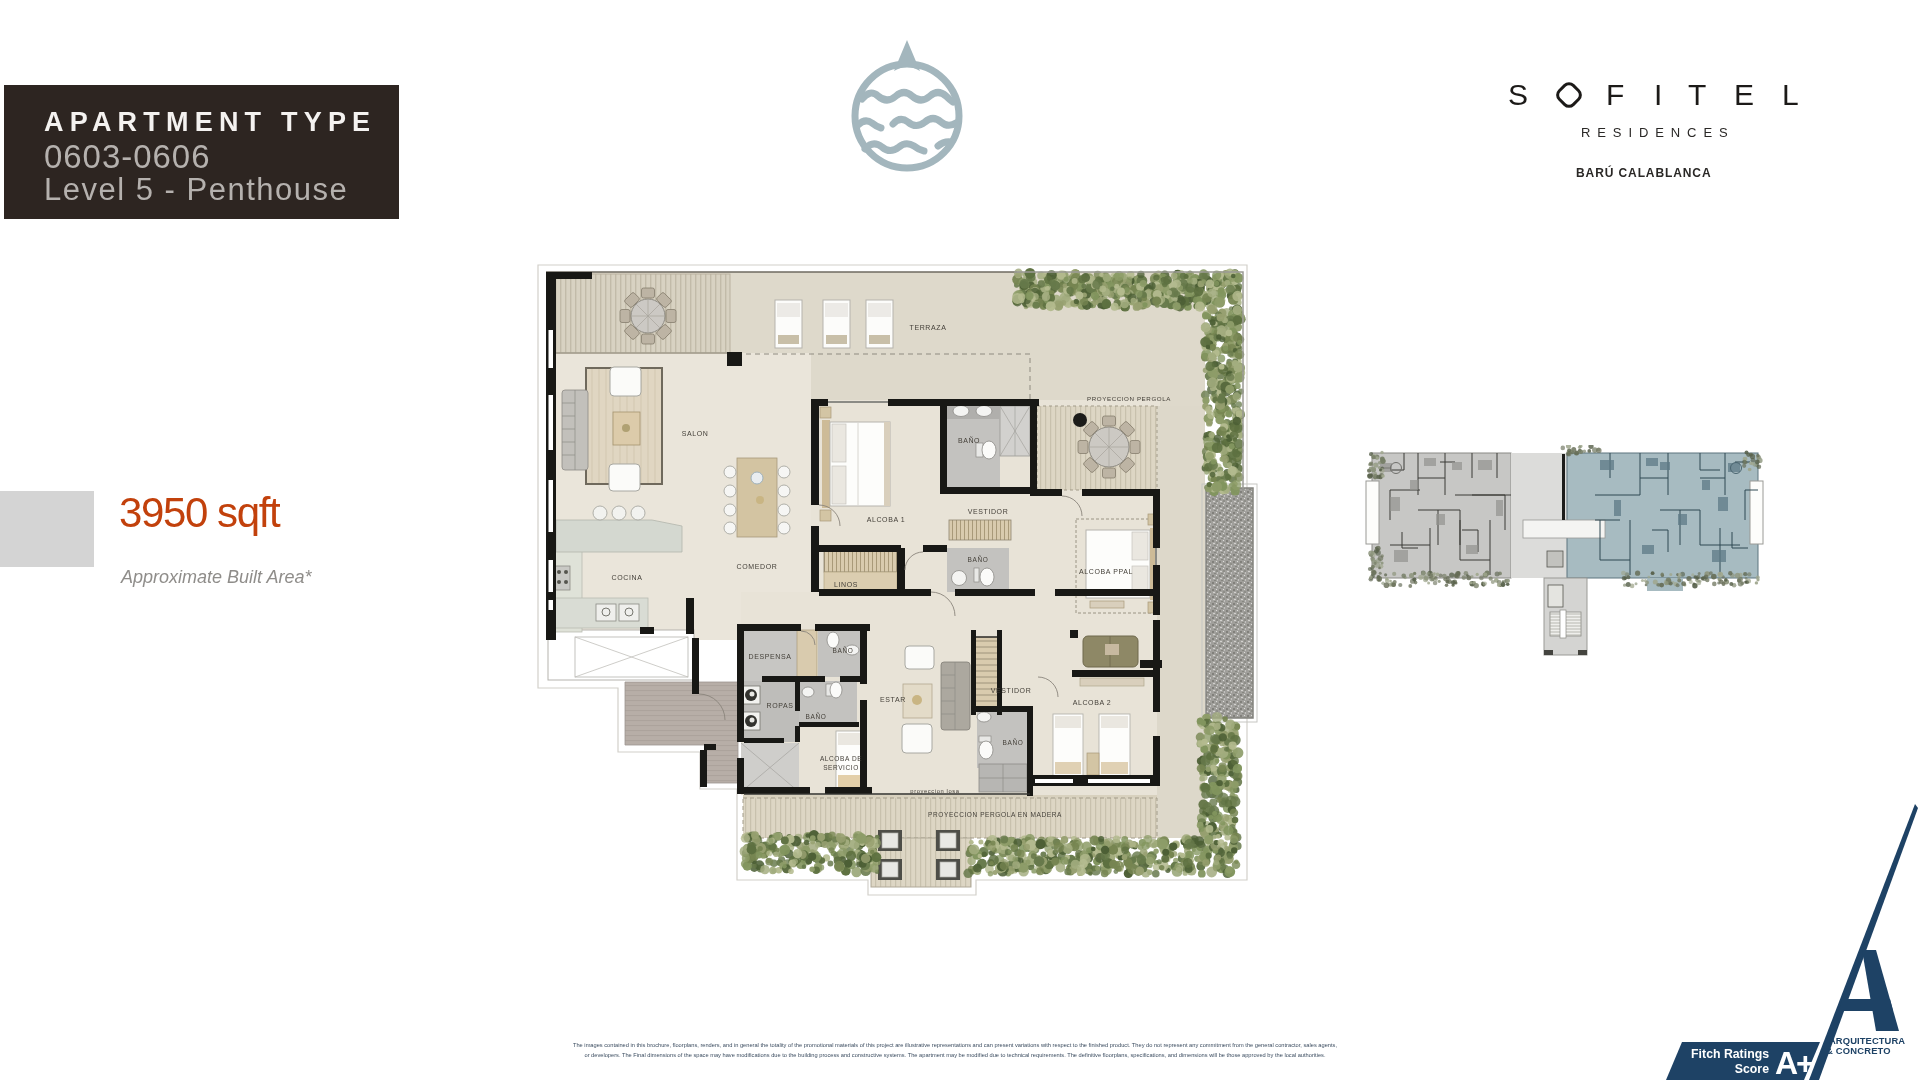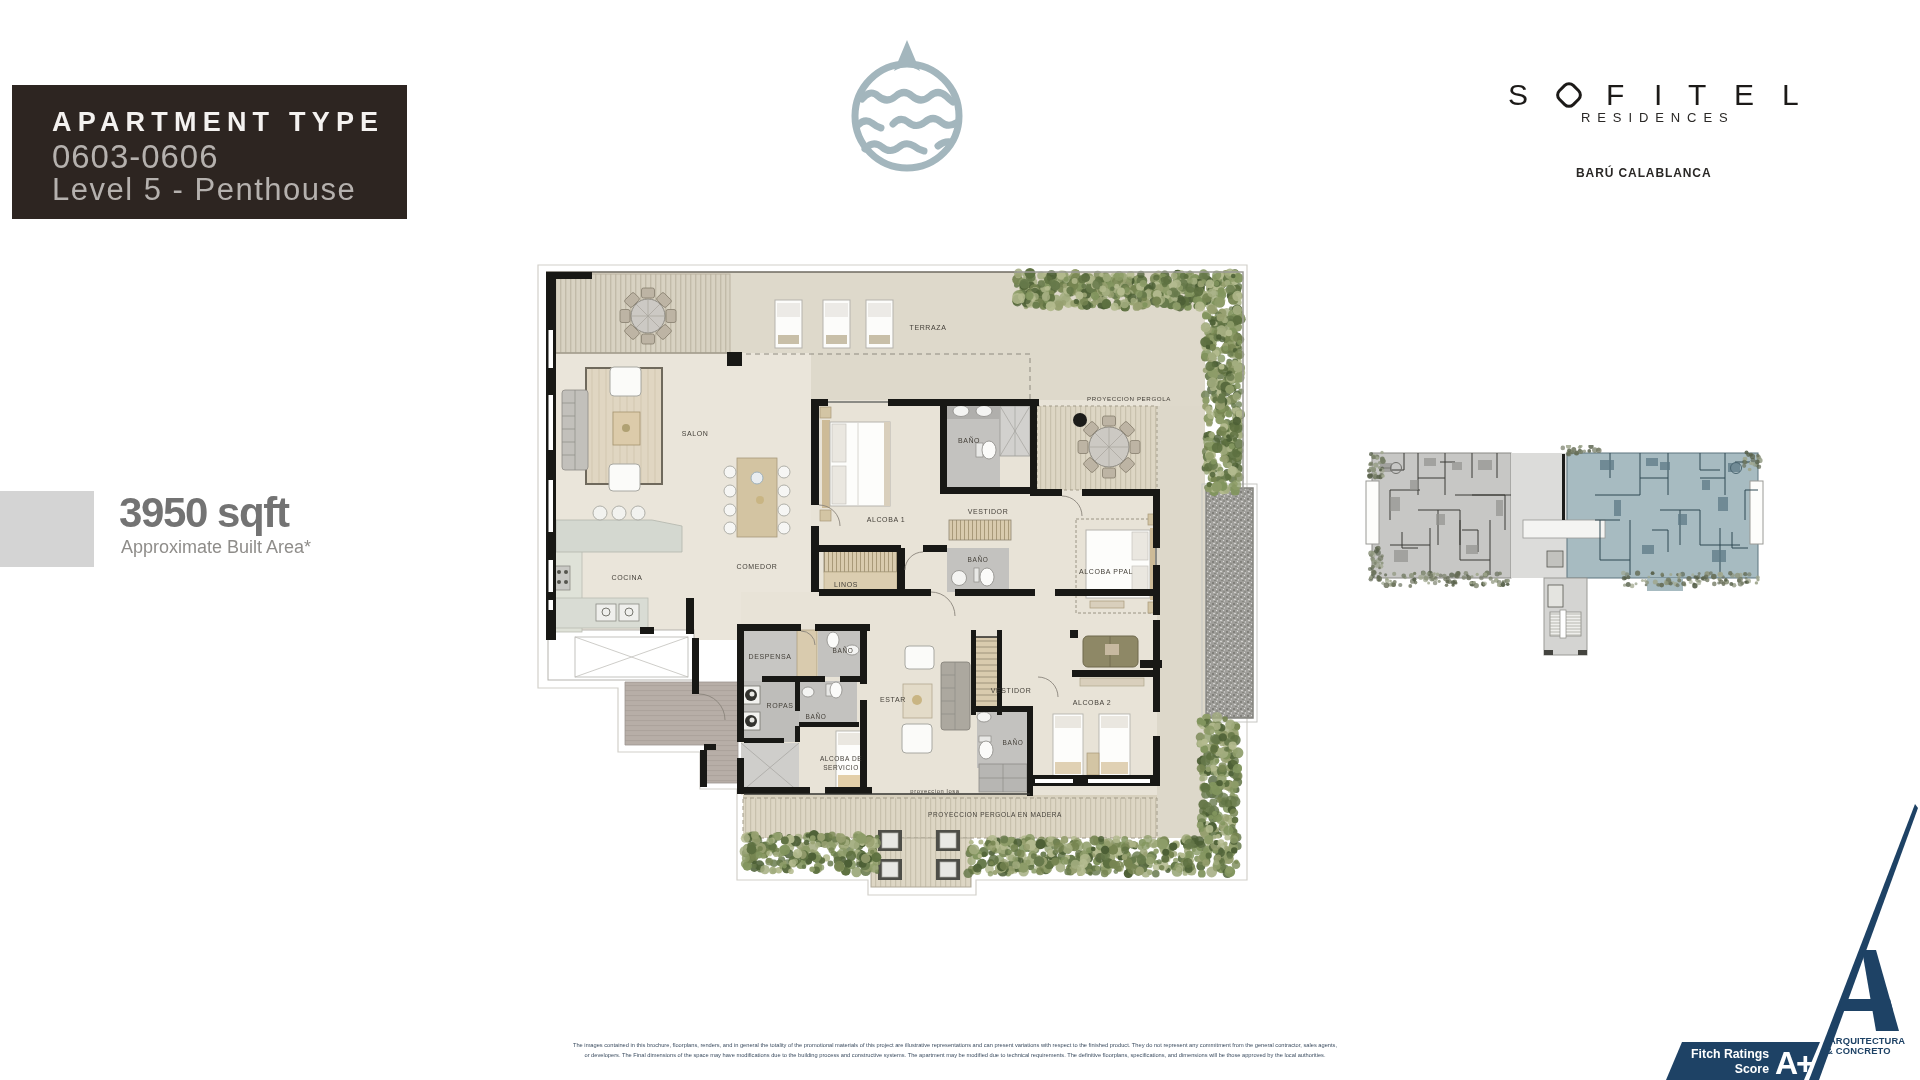--- a/index.html
+++ b/index.html
@@ -9,7 +9,7 @@
 </head>
 <body>
 
-<div class="abs" style="left:12px;top:85px;width:395px;height:134px;background:#2d2521;color:#fff;">
+<div class="abs" style="left:4px;top:85px;width:395px;height:134px;background:#2d2521;color:#fff;">
 
   <div class="abs" style="left:40px;top:22px;font-size:27px;font-weight:bold;letter-spacing:6.2px;color:#f4f2f0;">APARTMENT TYPE</div>
 

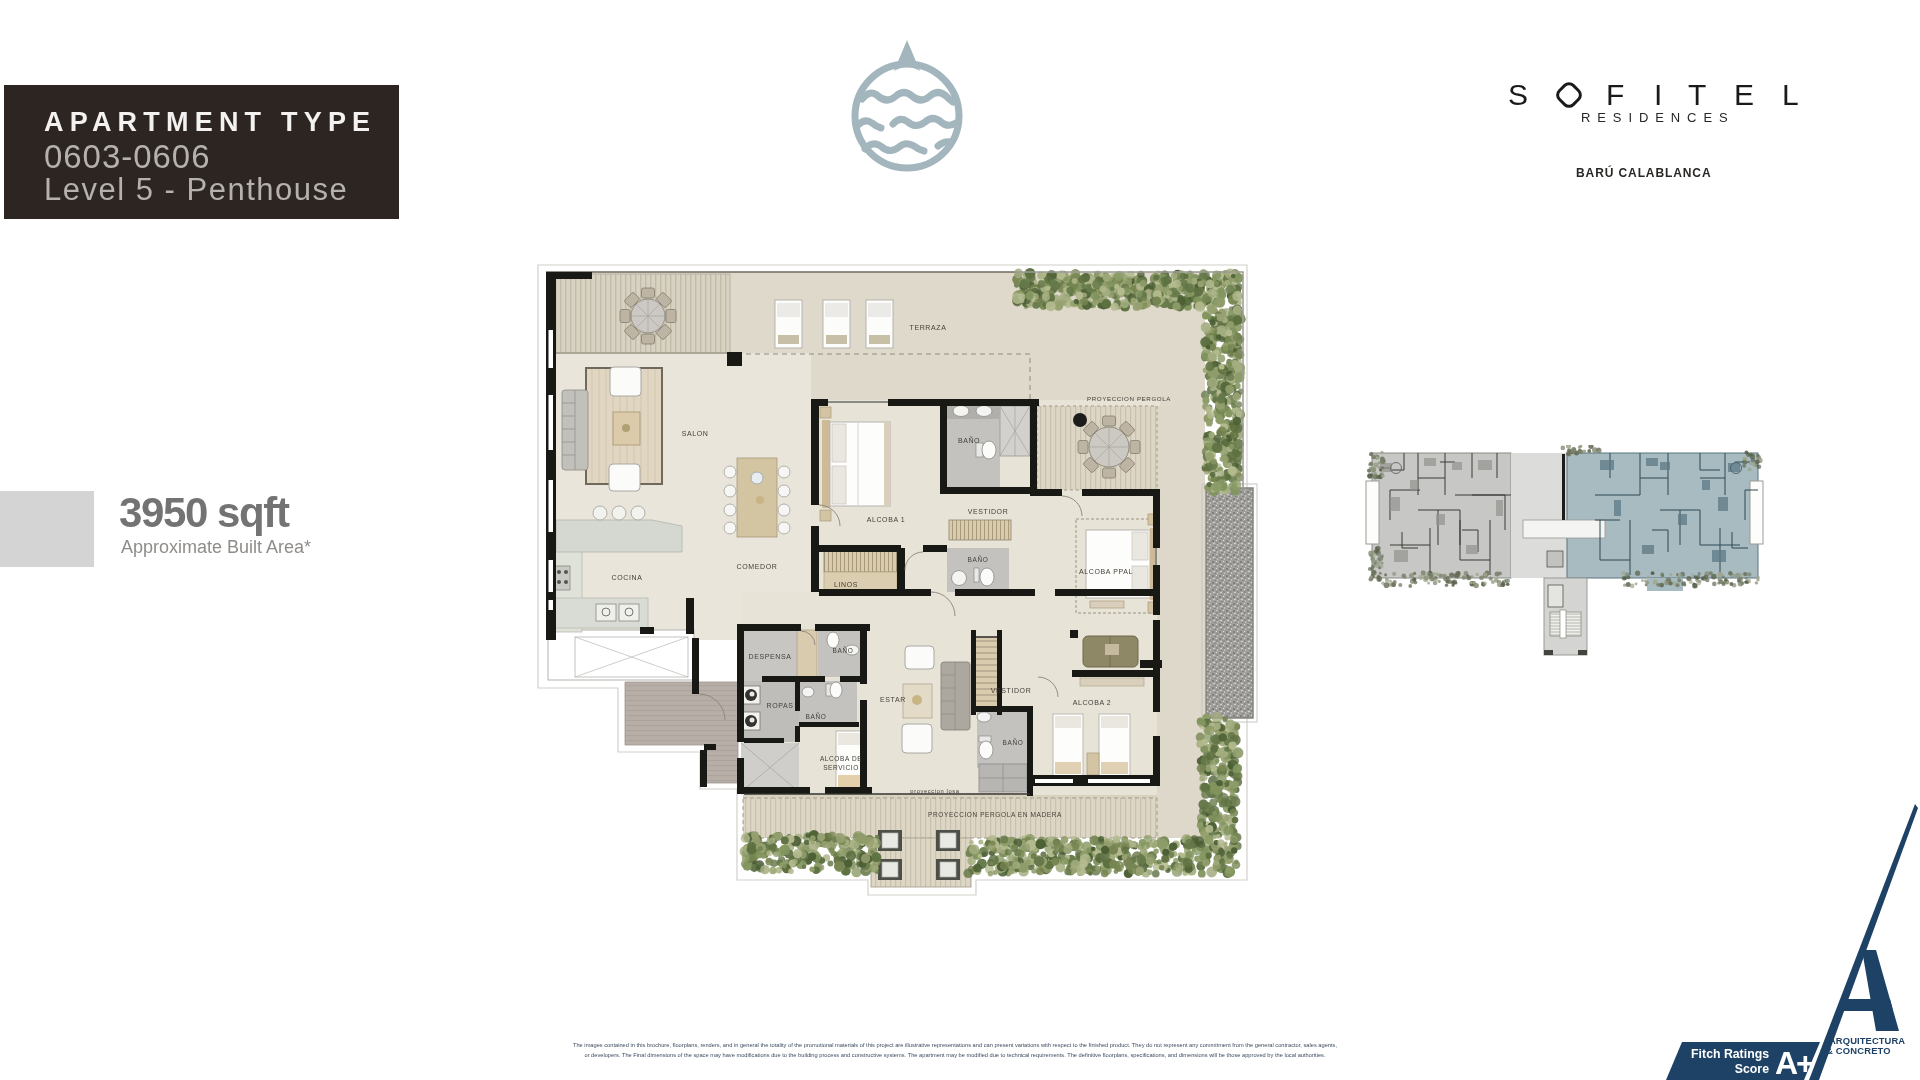--- a/index.html
+++ b/index.html
@@ -51,7 +51,7 @@
     <span class="abs" style="left:282px;top:0;font-size:30px;color:#1c1a18;">L</span>
   </div>
 
-  <div class="abs" style="left:81px;top:32px;font-size:13px;letter-spacing:6.9px;color:#2a2826;">RESIDENCES</div>
+  <div class="abs" style="left:81px;top:47px;font-size:13px;letter-spacing:6.9px;color:#2a2826;">RESIDENCES</div>
 
   <div class="abs" style="left:76px;top:88px;font-size:12px;font-weight:bold;letter-spacing:0.9px;color:#2a2826;">BARÚ CALABLANCA</div>
 </div>

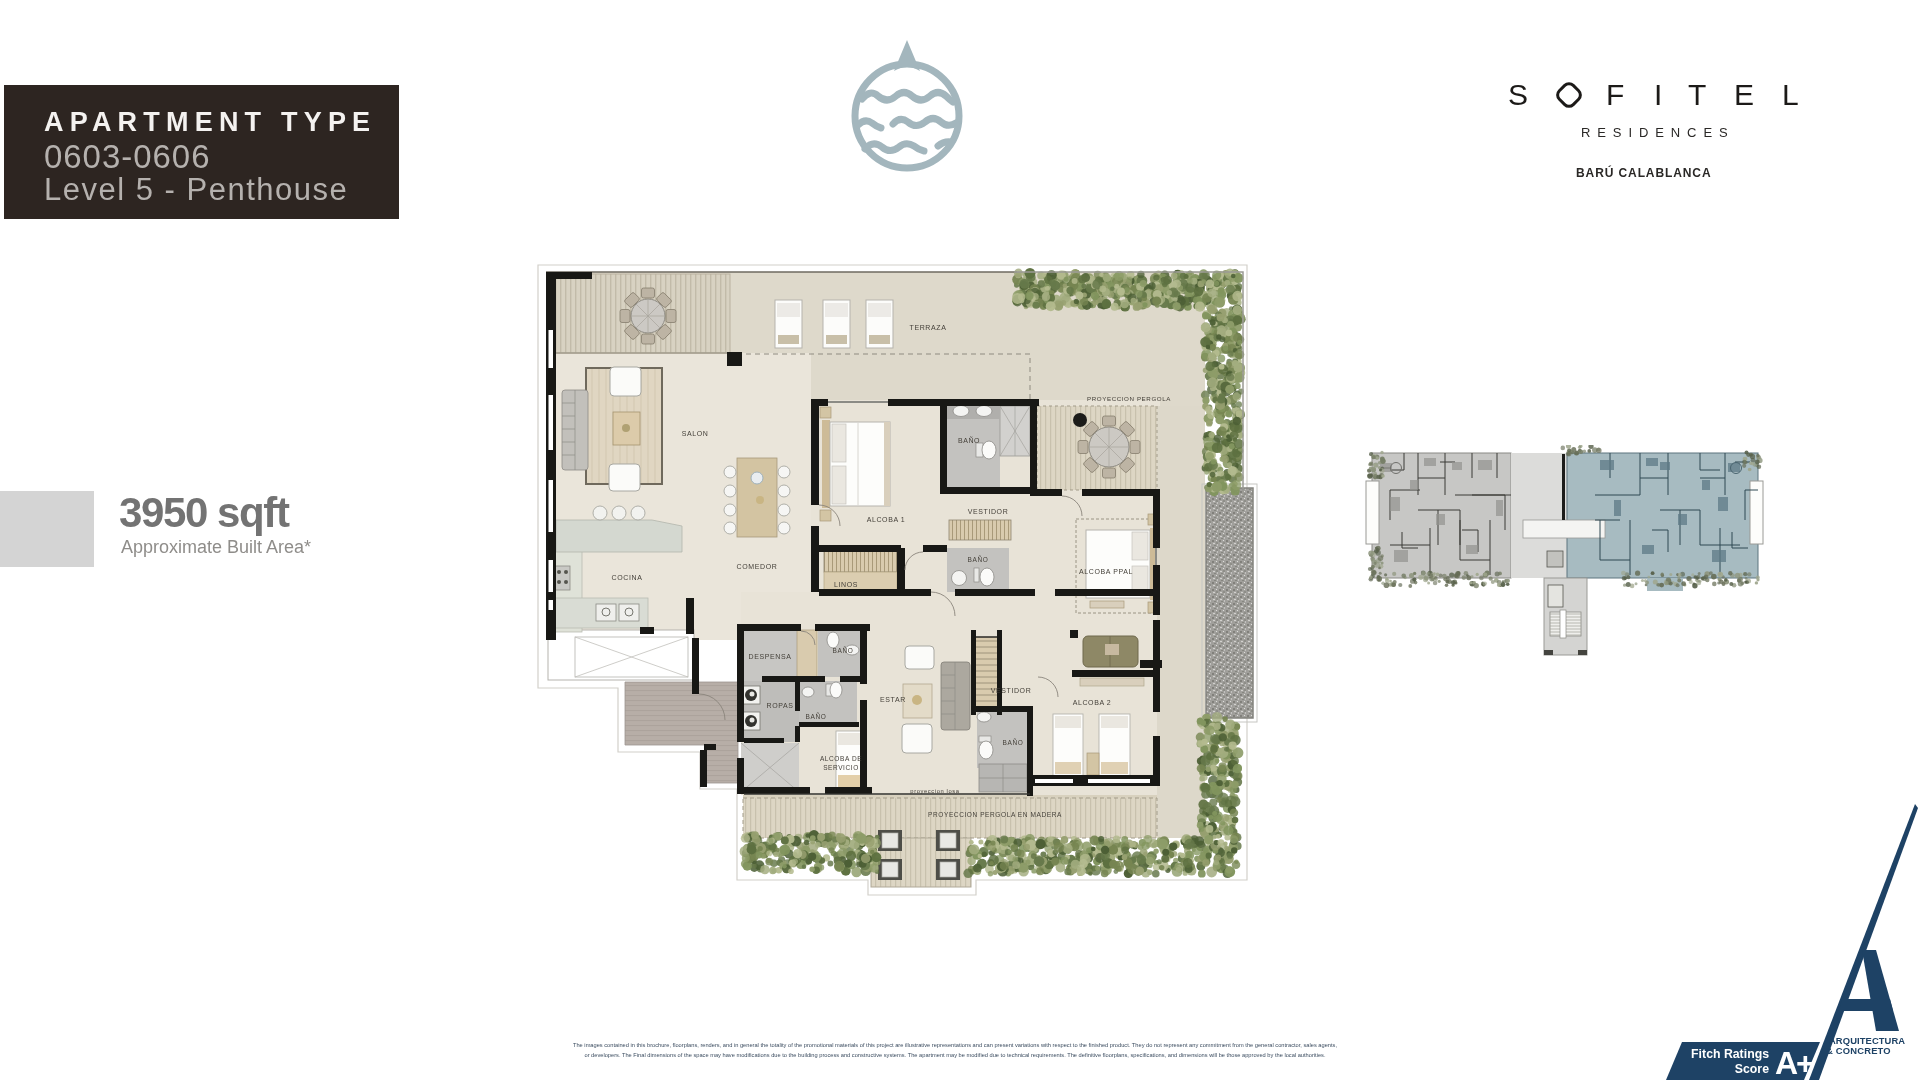--- a/index.html
+++ b/index.html
@@ -58,7 +58,7 @@
 
 <div class="abs" style="left:0;top:491px;width:94px;height:76px;background:#d4d4d4;"></div>
 
-<div class="abs" style="left:119px;top:489px;font-size:42px;font-weight:bold;letter-spacing:-1.4px;color:#737373;">3950 sqft</div>
+<div class="abs" style="left:119px;top:489px;font-size:42px;font-weight:normal;letter-spacing:-1.4px;color:#c2410c;">3950 sqft</div>
 
 <div class="abs" style="left:121px;top:537px;font-size:18px;color:#8f8d8a;">Approximate Built Area*</div>
 

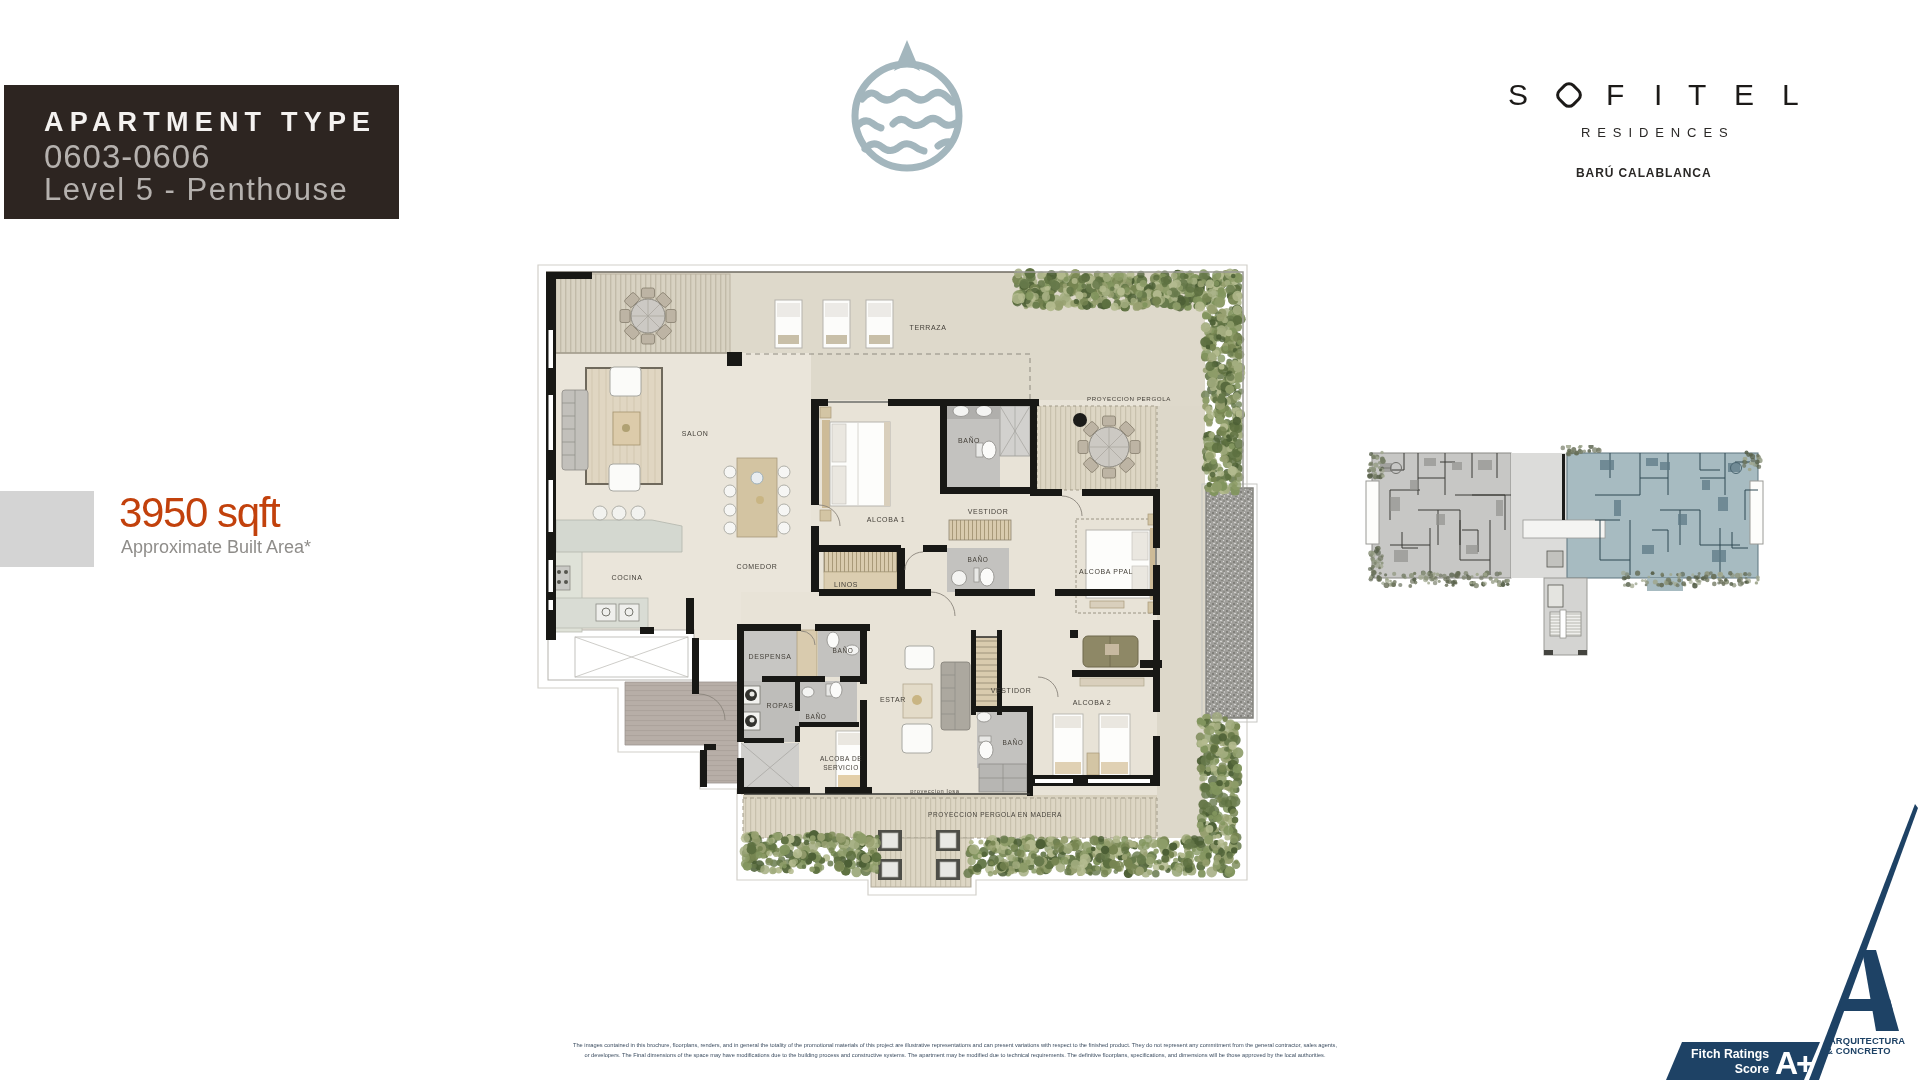--- a/index.html
+++ b/index.html
@@ -60,7 +60,7 @@
 
 <div class="abs" style="left:119px;top:489px;font-size:42px;font-weight:normal;letter-spacing:-1.4px;color:#c2410c;">3950 sqft</div>
 
-<div class="abs" style="left:121px;top:537px;font-size:18px;color:#8f8d8a;">Approximate Built Area*</div>
+<div class="abs" style="left:121px;top:567px;font-size:18px;color:#8f8d8a;font-style:italic;">Approximate Built Area*</div>
 
 <svg class="abs" style="left:530px;top:258px;" width="740" height="650" viewBox="530 258 740 650">
 <defs>

